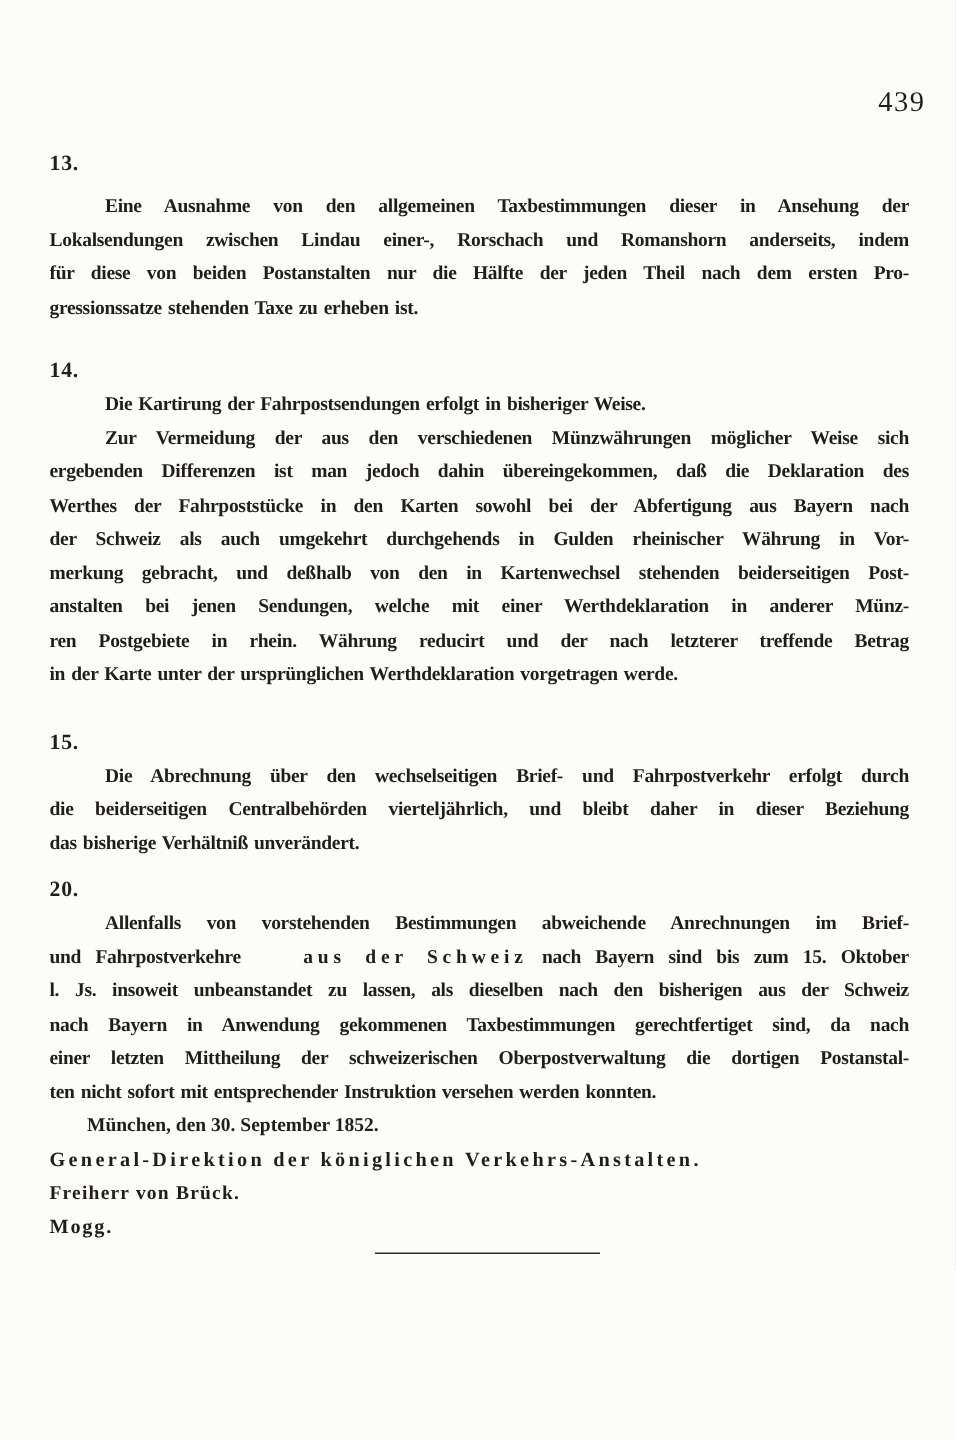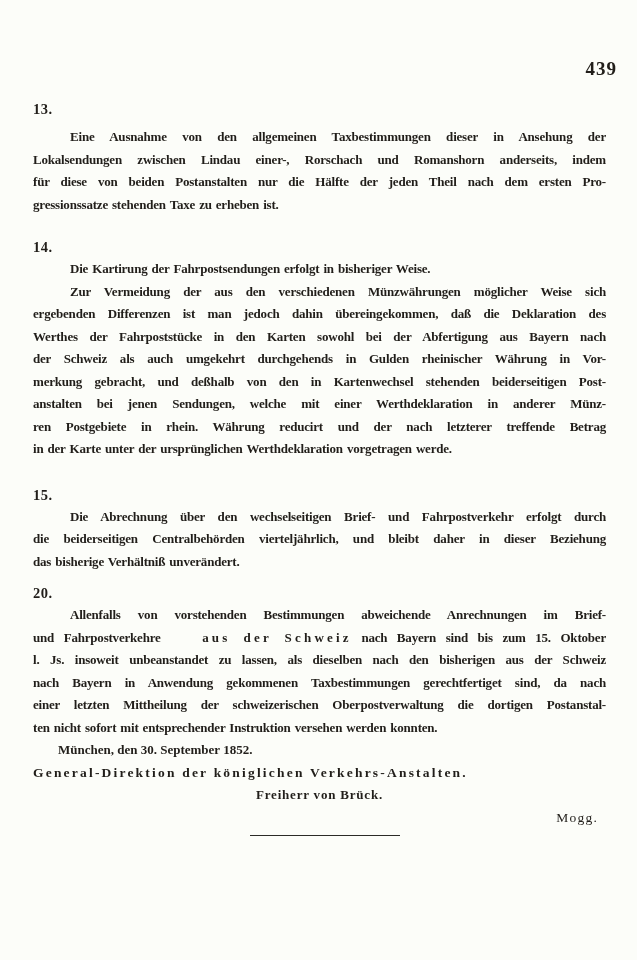--- a/index.html
+++ b/index.html
@@ -24,7 +24,7 @@
     top: 58px;
     right: 20px;
     font-size: 19px;
-    font-weight: bold;
+    font-weight: normal;
     letter-spacing: 1px;
     margin-left: 31px;
   }

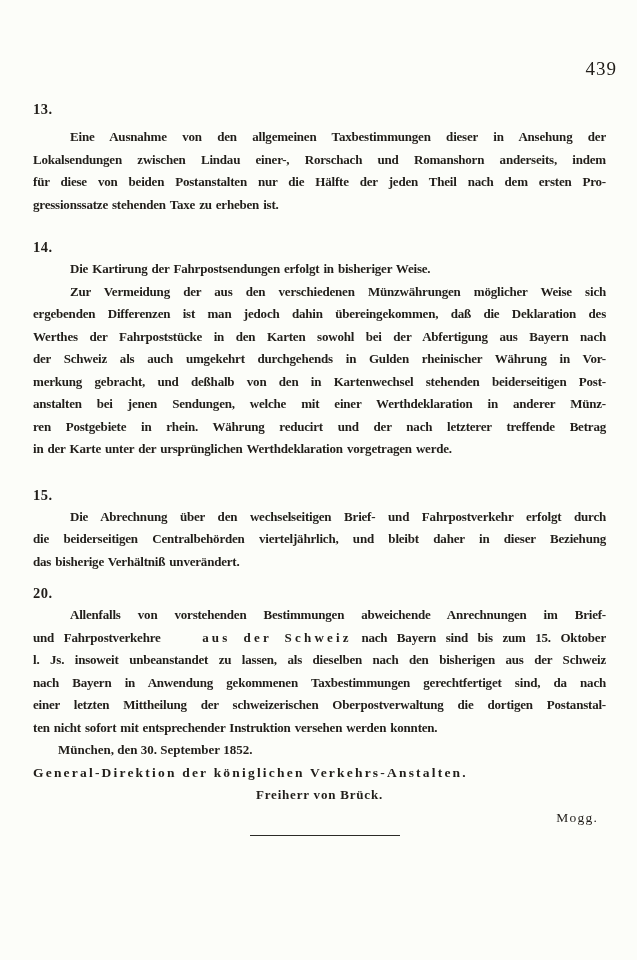--- a/index.html
+++ b/index.html
@@ -70,7 +70,6 @@
     height: 22.5px;
   }
   .signature {
-    text-align: center;
     font-weight: bold;
     font-size: 13px;
     letter-spacing: 0.8px;

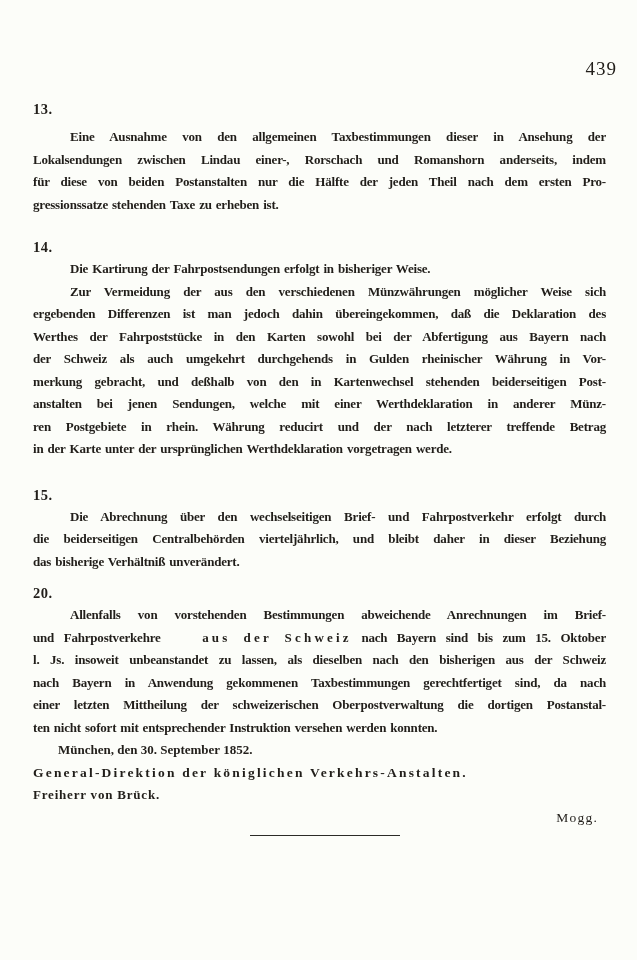--- a/index.html
+++ b/index.html
@@ -77,8 +77,8 @@
     height: 22.5px;
   }
   .countersign {
-    text-align: right;
-    font-weight: normal;
+    text-align: left;
+    font-weight: bold;
     font-size: 13.5px;
     letter-spacing: 1.2px;
     line-height: 22.5px;

